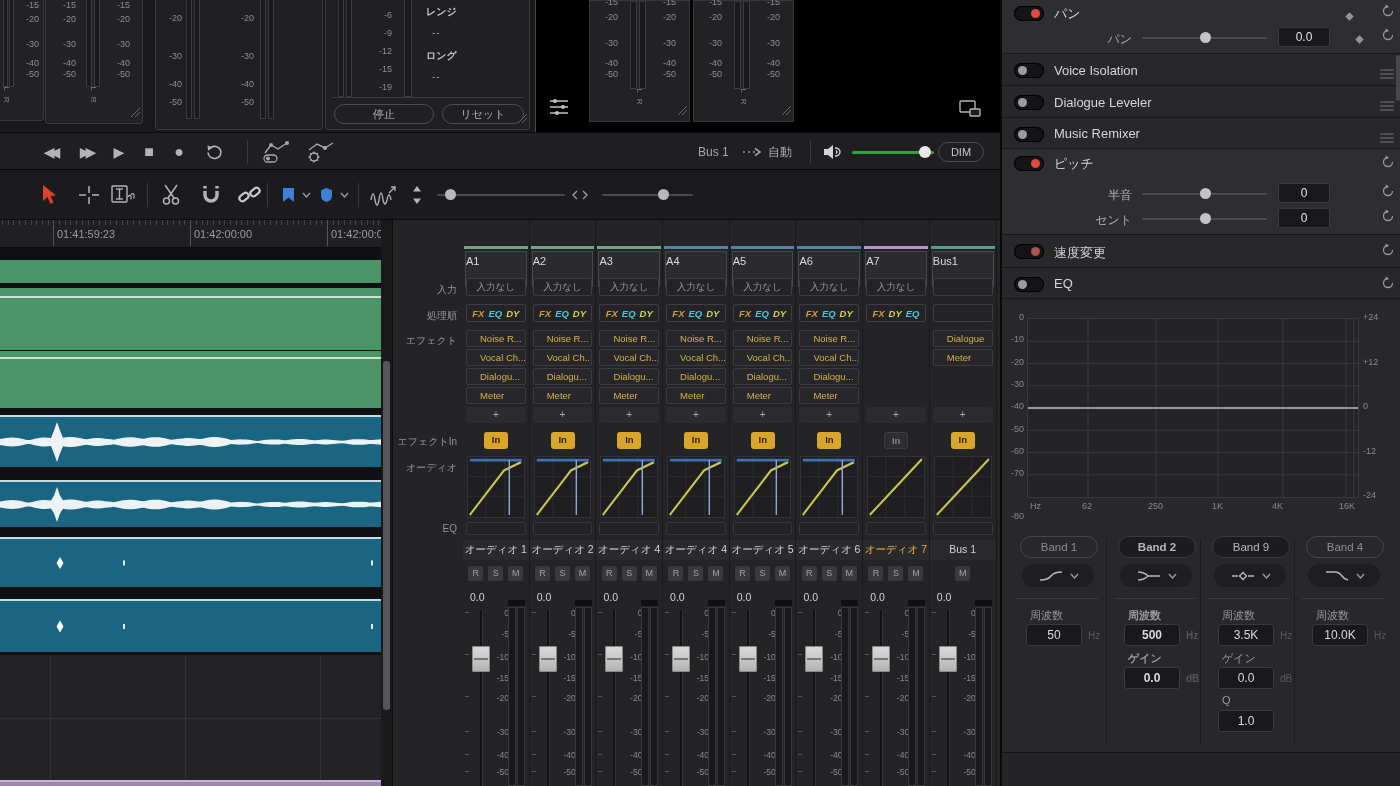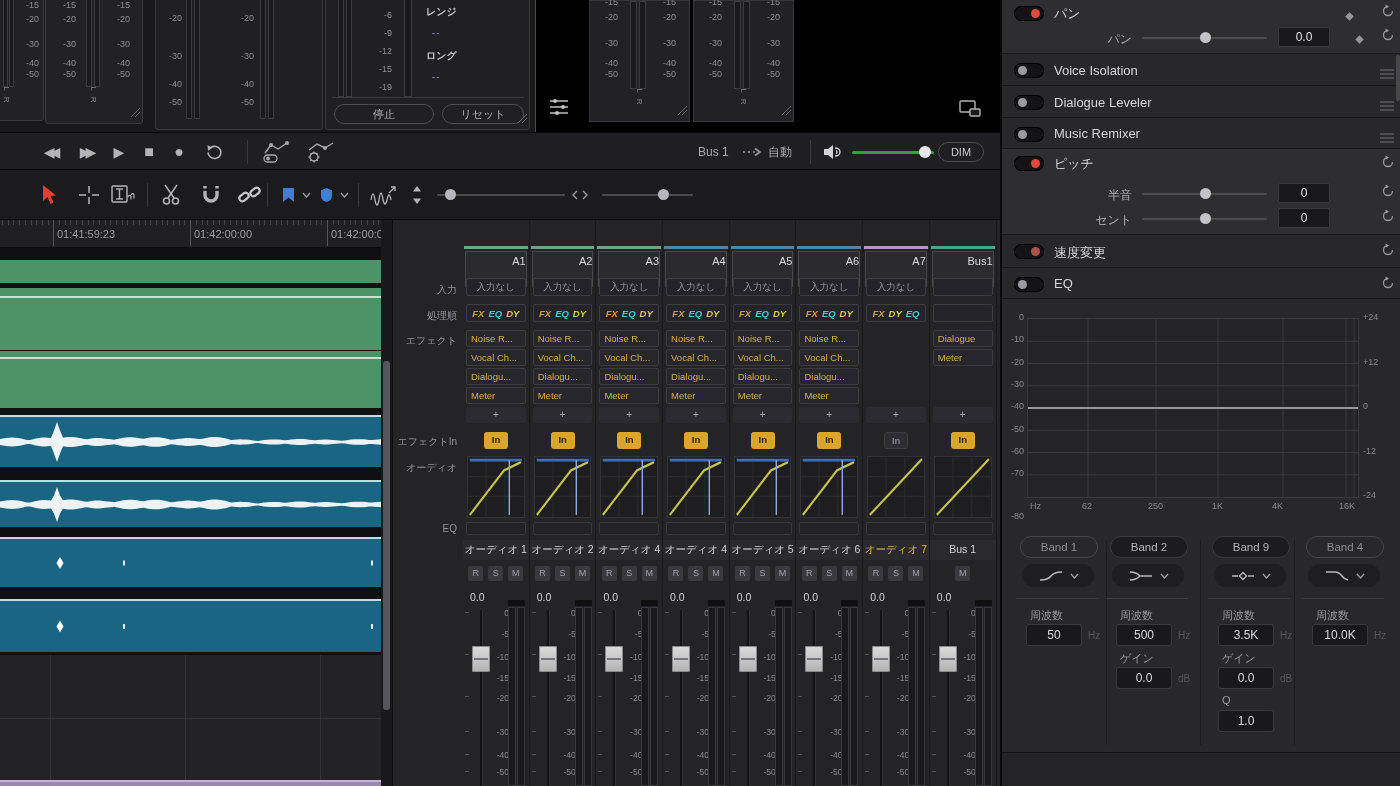--- a/index.html
+++ b/index.html
@@ -64,7 +64,7 @@
   #channels { position:absolute; left:70px; top:0; height:566px; display:flex; }
   .ch { position:relative; width:66.7px; height:566px; border-right:1px solid #19191b; }
   .ch-colorbar { position:absolute; left:1px; right:1px; top:26px; height:3px; }
-  .ch-head { position:absolute; left:2px; right:2px; top:31px; height:36px; background:#2b2b2e; border:1px solid #47474b; font-size:11px; color:#dadadc; text-align:right; line-height:18px; }
+  .ch-head { position:absolute; left:2px; right:2px; top:31px; height:36px; background:#2b2b2e; border:1px solid #47474b; font-size:11px; color:#dadadc; text-align:left; line-height:18px; }
   .ch-input { position:absolute; left:3px; right:3px; top:58px; height:18px; background:#242428; border:1px solid #3e3e42; border-radius:2px; font-size:9.5px; color:#98989c; text-align:center; line-height:16px; overflow:hidden; }
   .ch-proc { position:absolute; left:3px; right:3px; top:84px; height:18px; background:#242428; border:1px solid #3e3e42; border-radius:2px; display:flex; align-items:center; justify-content:center; gap:4px; font-size:9.5px; font-weight:bold; font-style:italic; }
   .pp-FX { color:#cf9b3e; } .pp-EQ { color:#46c8d8; } .pp-DY { color:#d6d052; }

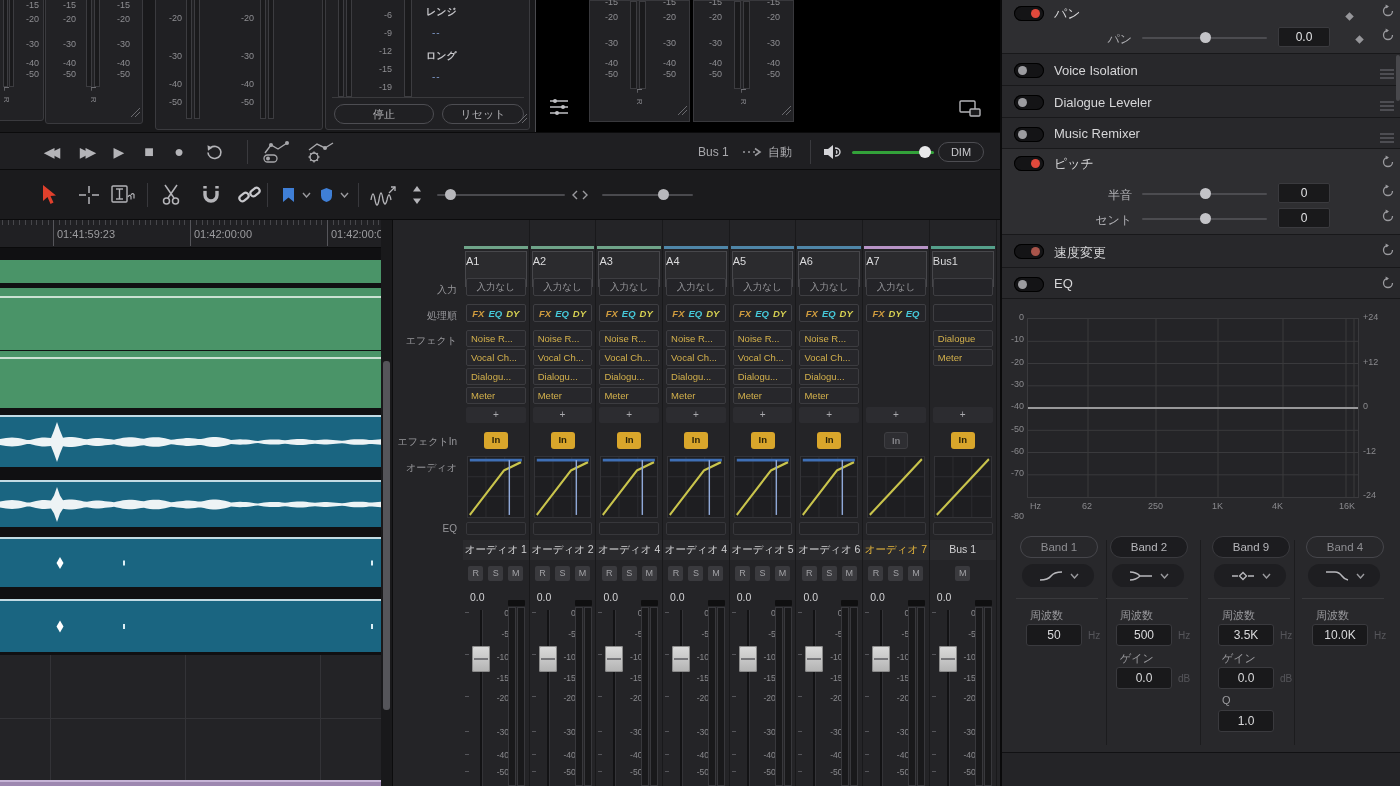--- a/index.html
+++ b/index.html
@@ -69,7 +69,7 @@
   .ch-proc { position:absolute; left:3px; right:3px; top:84px; height:18px; background:#242428; border:1px solid #3e3e42; border-radius:2px; display:flex; align-items:center; justify-content:center; gap:4px; font-size:9.5px; font-weight:bold; font-style:italic; }
   .pp-FX { color:#cf9b3e; } .pp-EQ { color:#46c8d8; } .pp-DY { color:#d6d052; }
   .ch-fx { position:absolute; left:3px; right:3px; top:110px; height:93px; }
-  .ch-slot { position:absolute; left:0; right:0; height:17px; background:#27272b; border:1px solid #3c3c40; border-radius:2px; font-size:9.5px; color:#d4b14c; padding:2px 0 0 4px; white-space:nowrap; overflow:hidden; }
+  .ch-slot { position:absolute; left:0; right:0; height:17px; background:#27272b; border:1px solid #3c3c40; border-radius:2px; font-size:9.5px; color:#d4b14c; padding:2px 0 0 13px; white-space:nowrap; overflow:hidden; }
   .ch-plus { position:absolute; left:0; right:0; top:77px; height:16px; background:#2c2c30; border-radius:2px; font-size:10px; color:#aaaaae; text-align:center; line-height:15px; }
   .ch-in { position:absolute; left:21px; top:212px; width:24px; height:17px; background:#d9a62b; border-radius:3px; color:#2a2208; font-size:9.5px; font-weight:bold; text-align:center; line-height:16px; }
   .ch-in.off { background:#2e2e32; color:#808085; border:1px solid #3e3e42; }

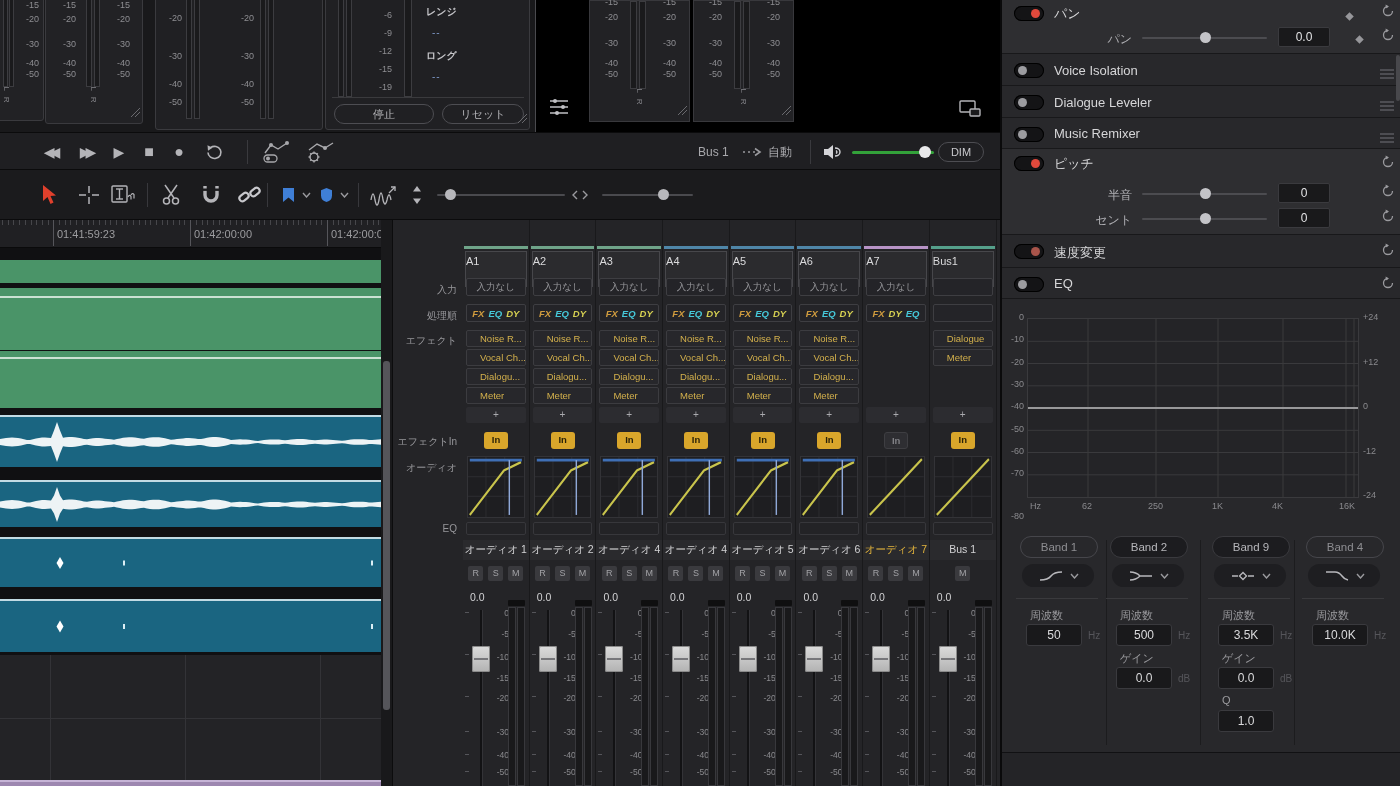--- a/index.html
+++ b/index.html
@@ -1193,7 +1193,7 @@
           <div class="band-unit" style="left: 78px; top: 94px;">Hz</div>
         </div>
         <div class="band-div" style="left: 104px;"></div>
-        <div class="band-col" style="left: 98px;">
+        <div class="band-col" style="left: 106px; font-weight: bold;">
           <div class="band-pill active">Band 2</div>
           <div class="shape-pill">
             <svg width="26" height="12" viewBox="0 0 26 12">

